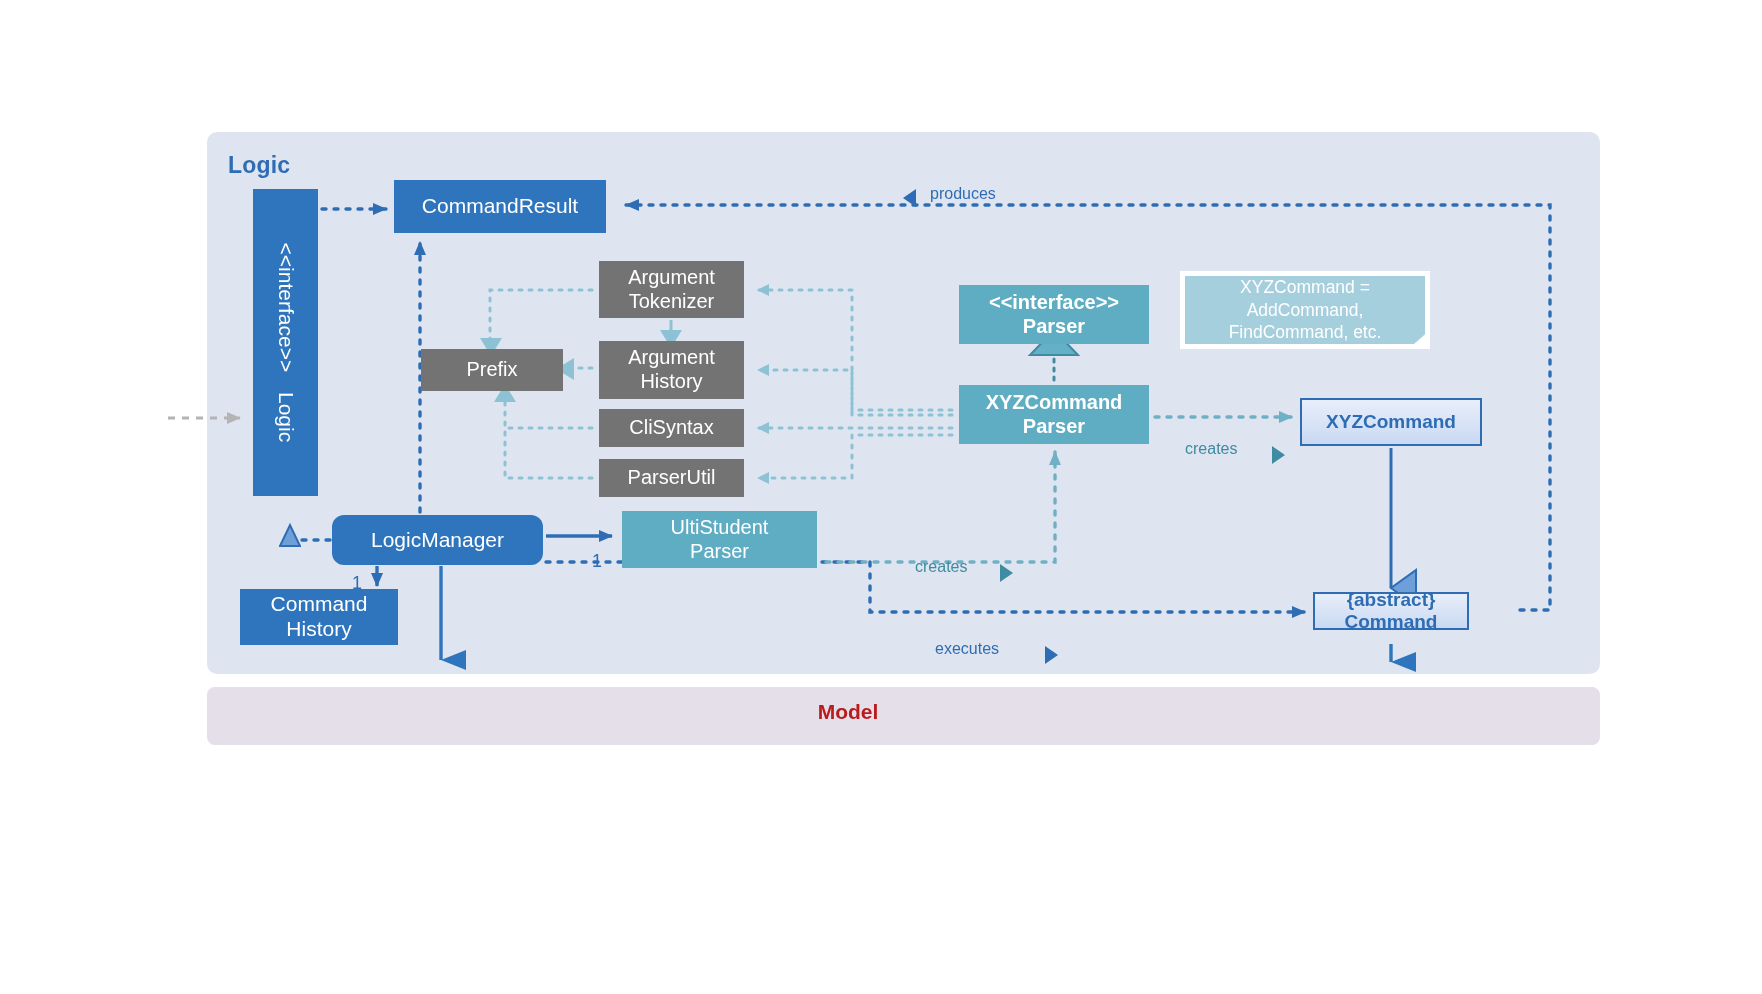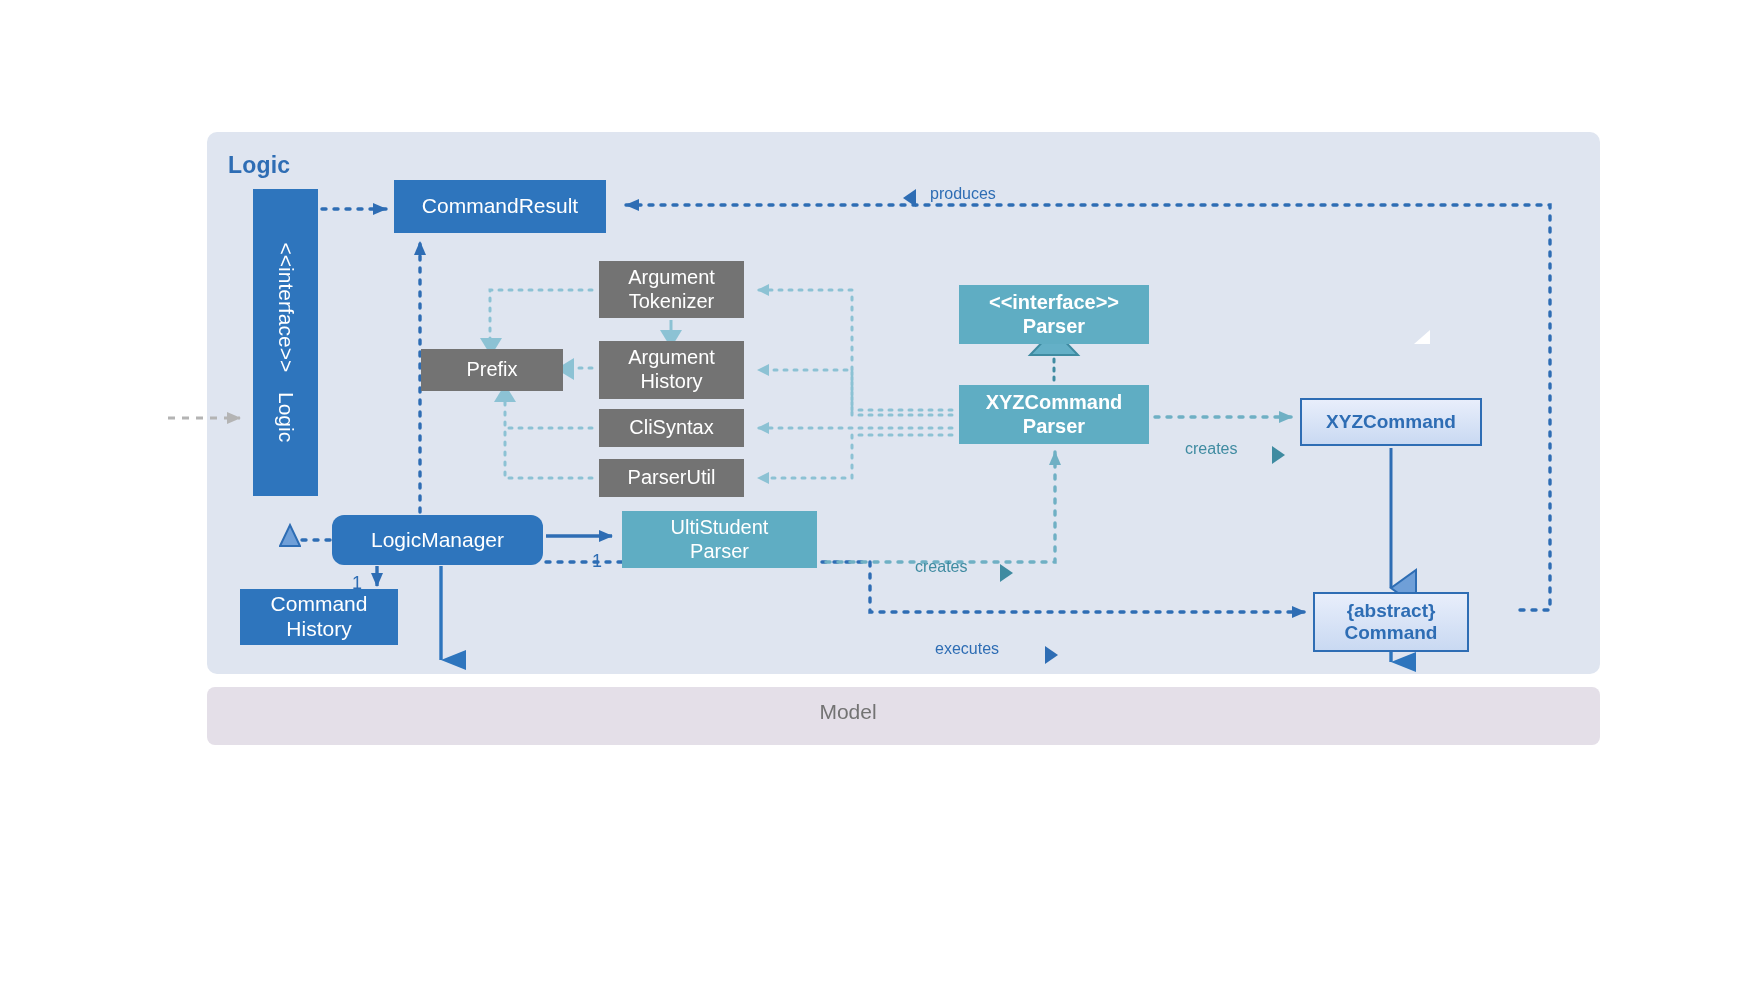--- a/index.html
+++ b/index.html
@@ -355,6 +355,11 @@
     <span>Command</span>
   </div>
 
+  <div class="abs note">
+    <span>XYZCommand =</span>
+    <span>AddCommand,</span>
+    <span>FindCommand, etc.</span>
+  </div>
   <div class="abs note-fold"></div>
 
   <div class="abs rel-label rel-blue" style="left:930px; top:185px;">produces</div>

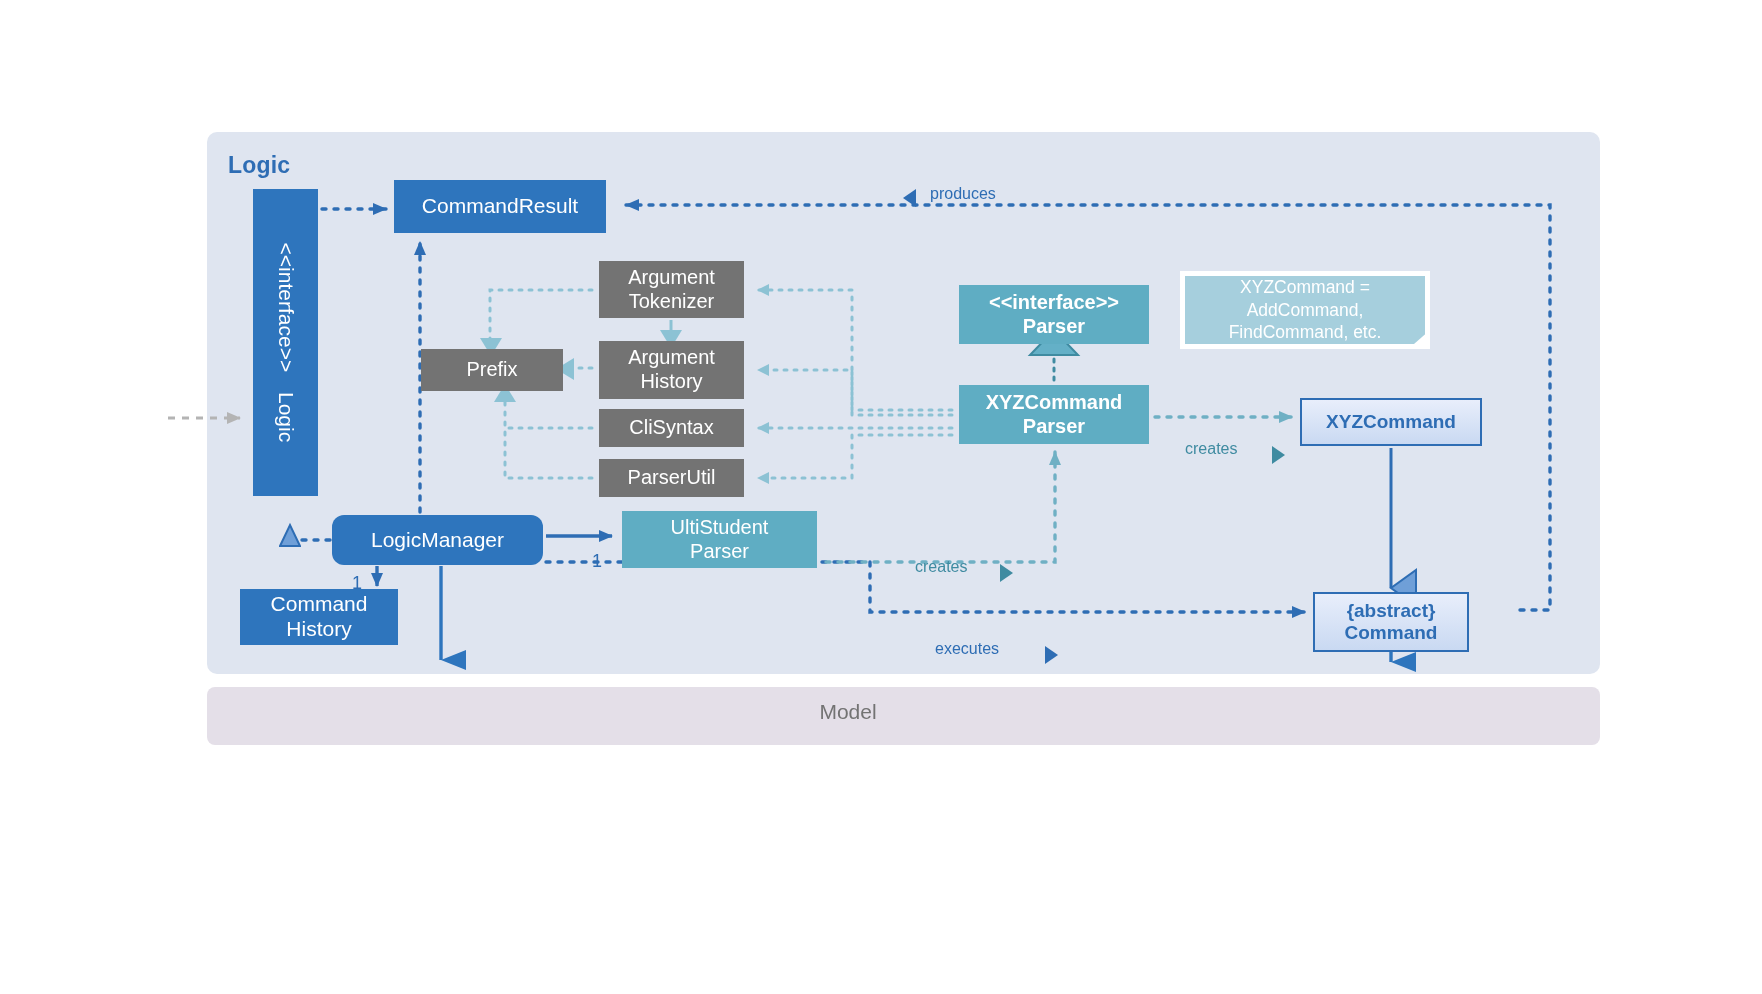--- a/index.html
+++ b/index.html
@@ -91,7 +91,7 @@
   .b-logicmanager  { left: 332px; top: 515px; width: 211px; height: 50px; border-radius: 12px; }
   .b-commandhistory{ left: 240px; top: 589px; width: 158px; height: 56px; }
   .b-xyzcommand    { left: 1300px; top: 398px; width: 182px; height: 48px; }
-  .b-abstractcmd   { left: 1313px; top: 592px; width: 156px; height: 60px; }
+  .b-abstractcmd   { left: 1313px; top: 592px; width: 156px; height: 38px; }
 
   
   .note {

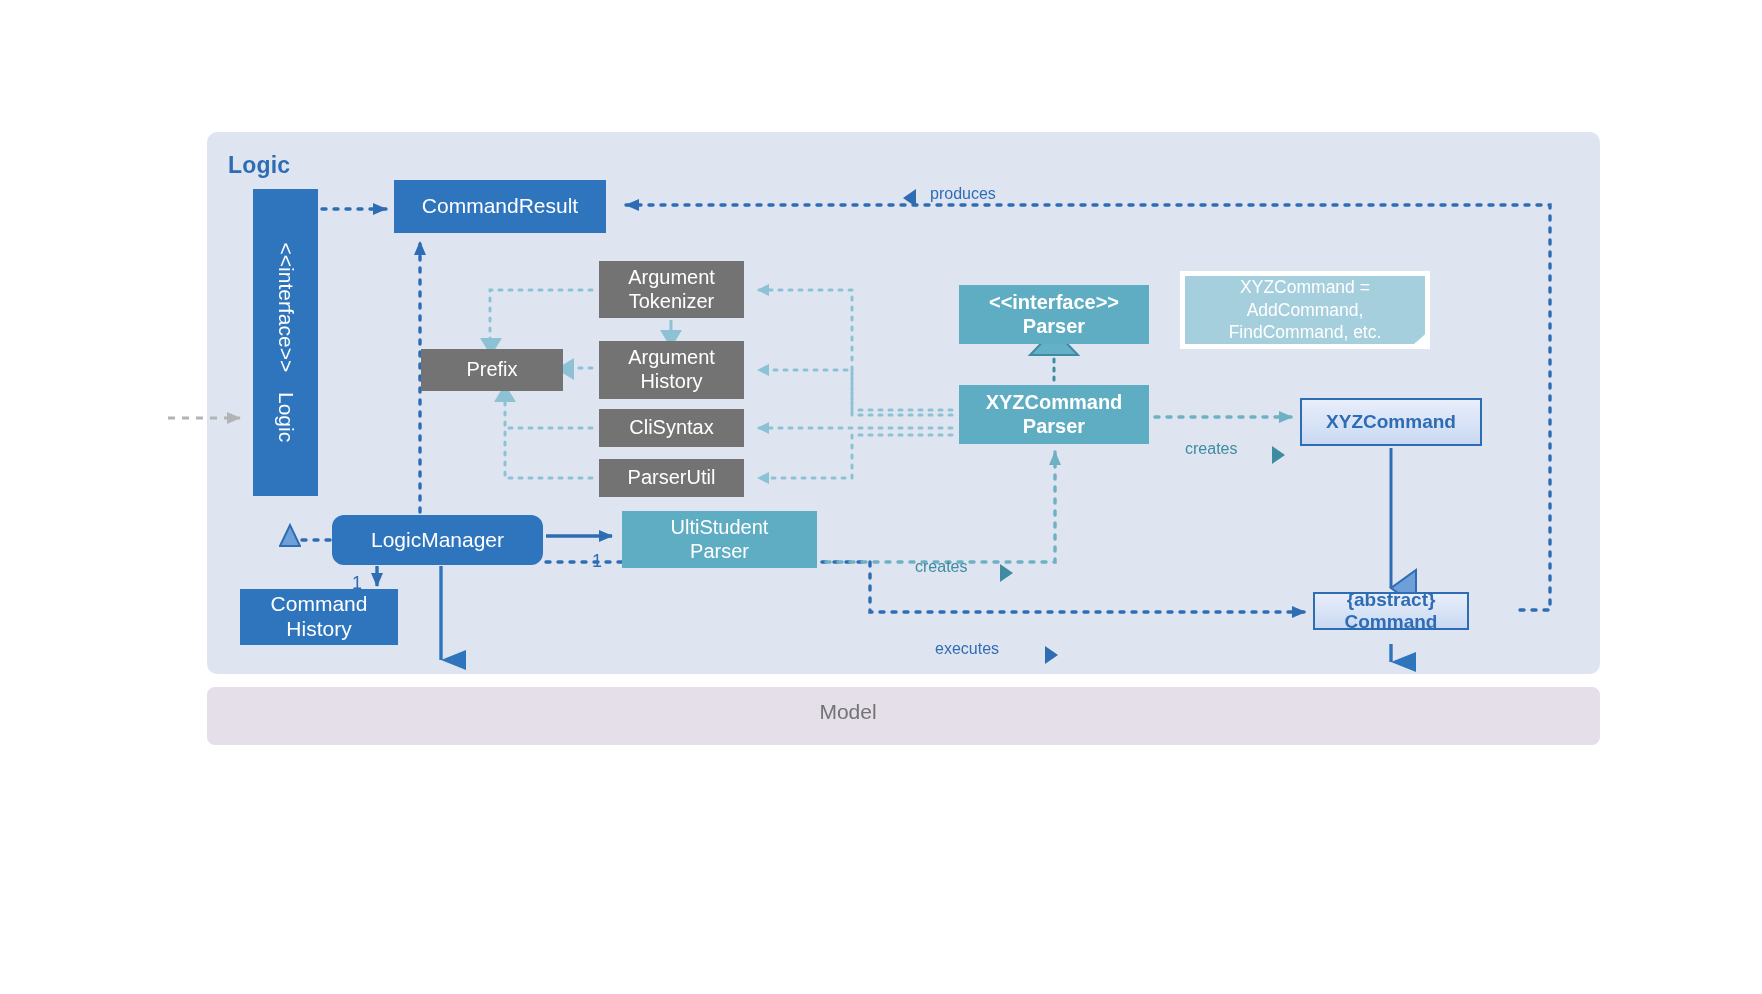--- a/index.html
+++ b/index.html
@@ -36,7 +36,7 @@
   .pkg-model-label {
     left: 207px; top: 700px; width: 1282px;
     text-align: center;
-    font-size: 21px; font-weight: normal; color: #737373;
+    font-size: 21px; font-weight: bold; color: #b91c1c;
   }
 
   

